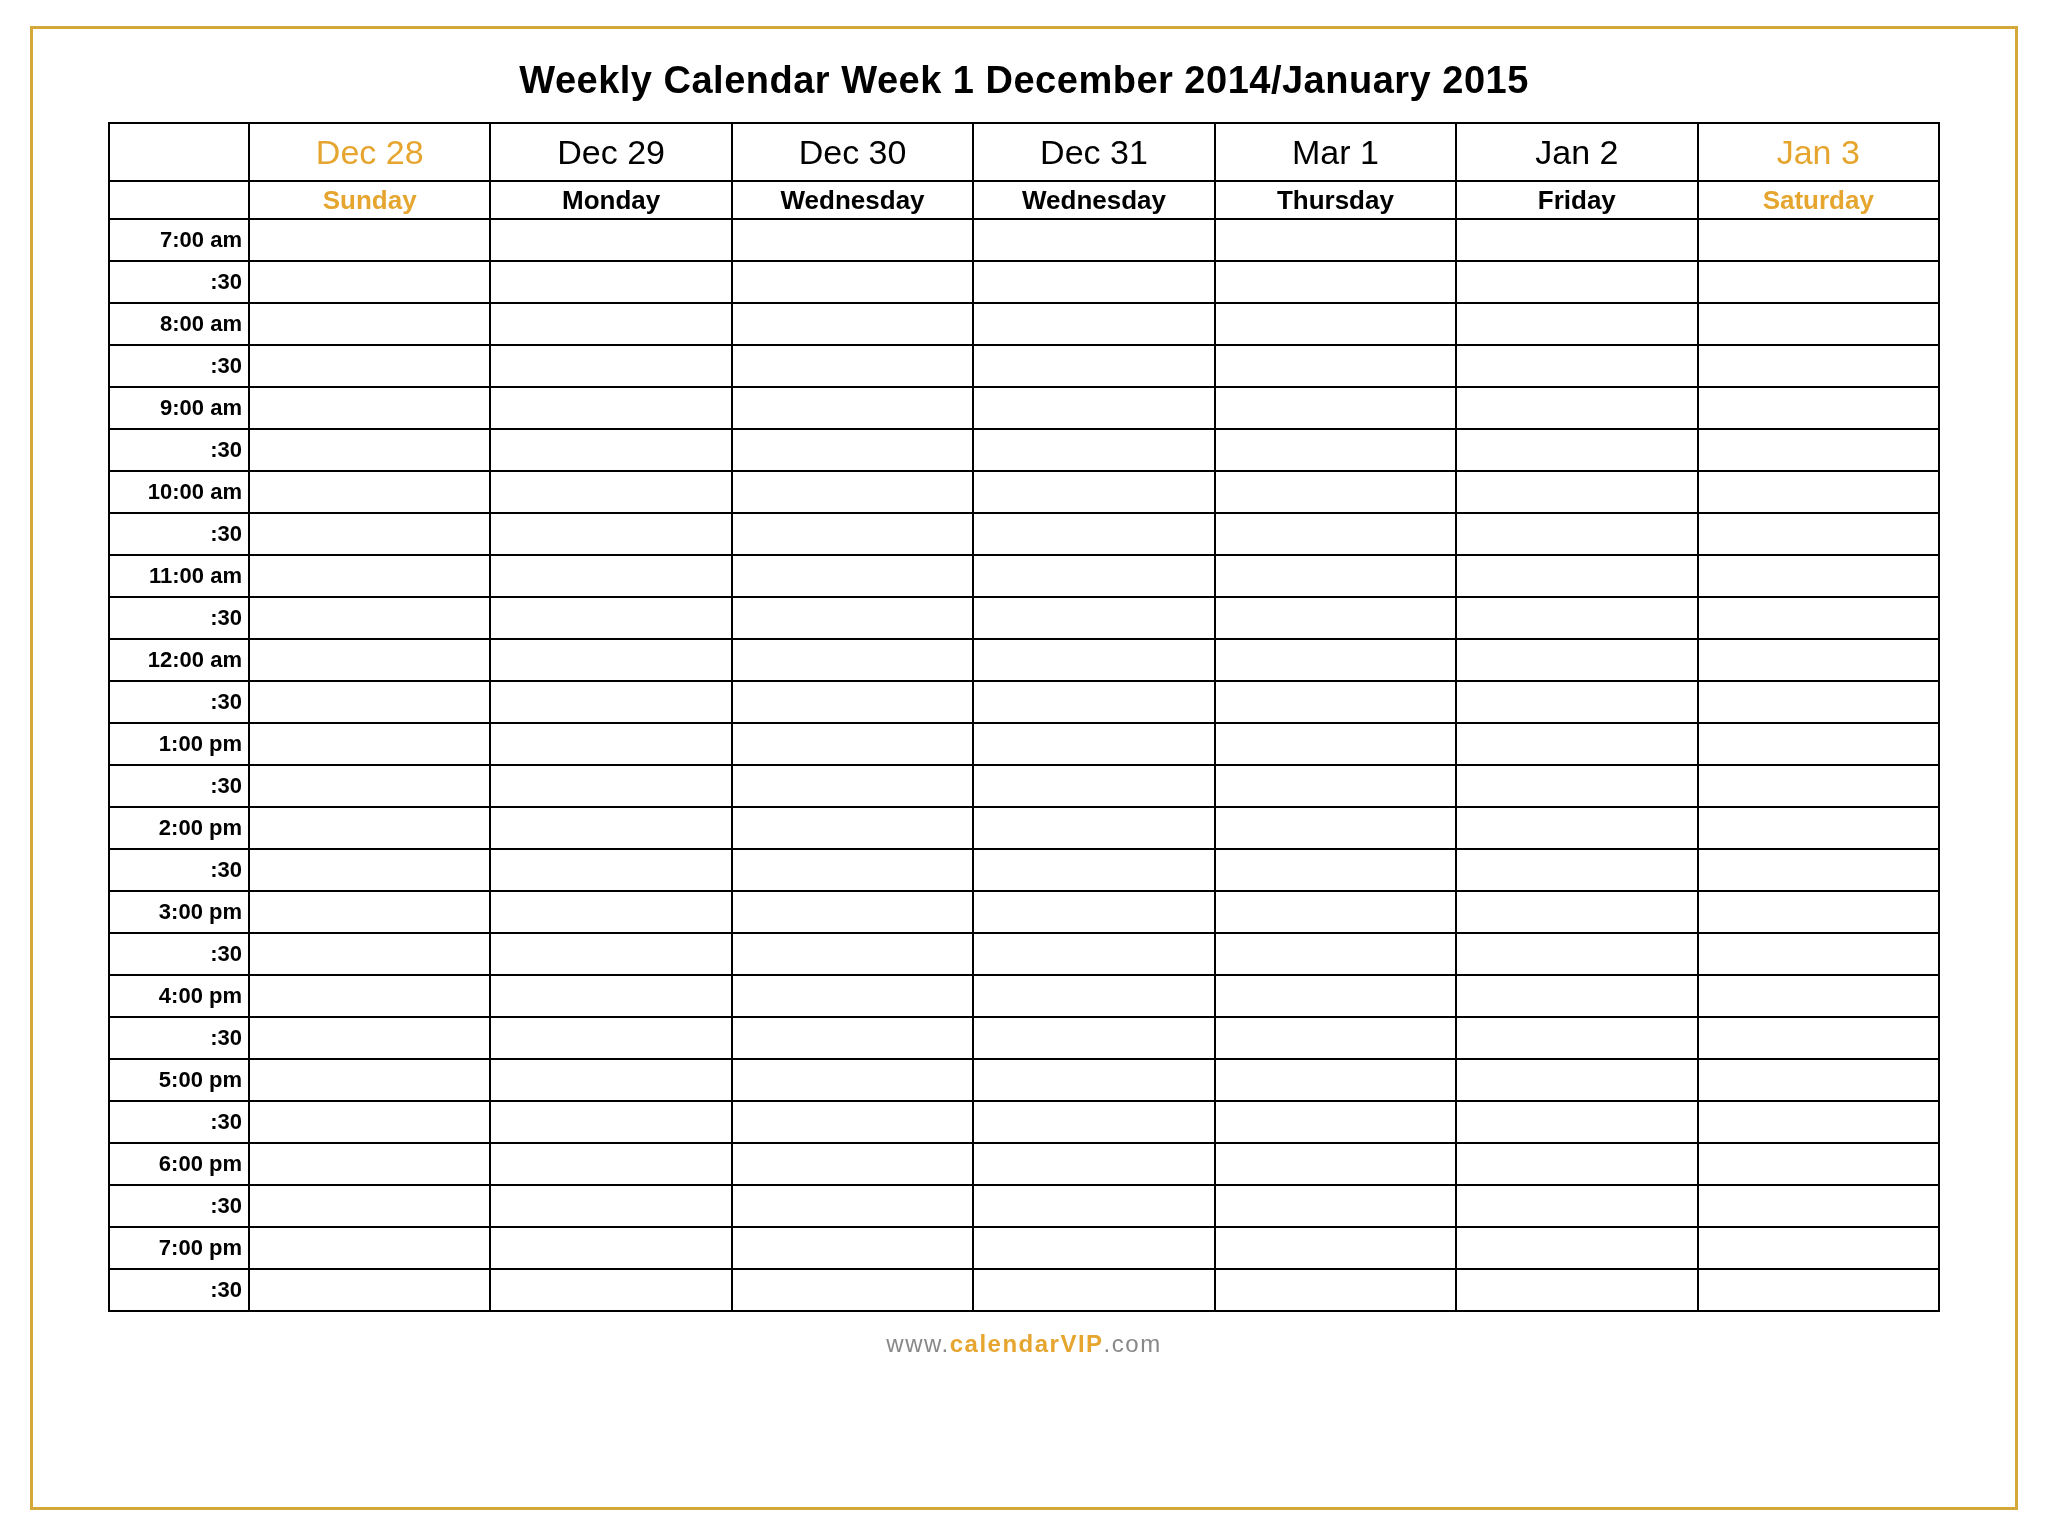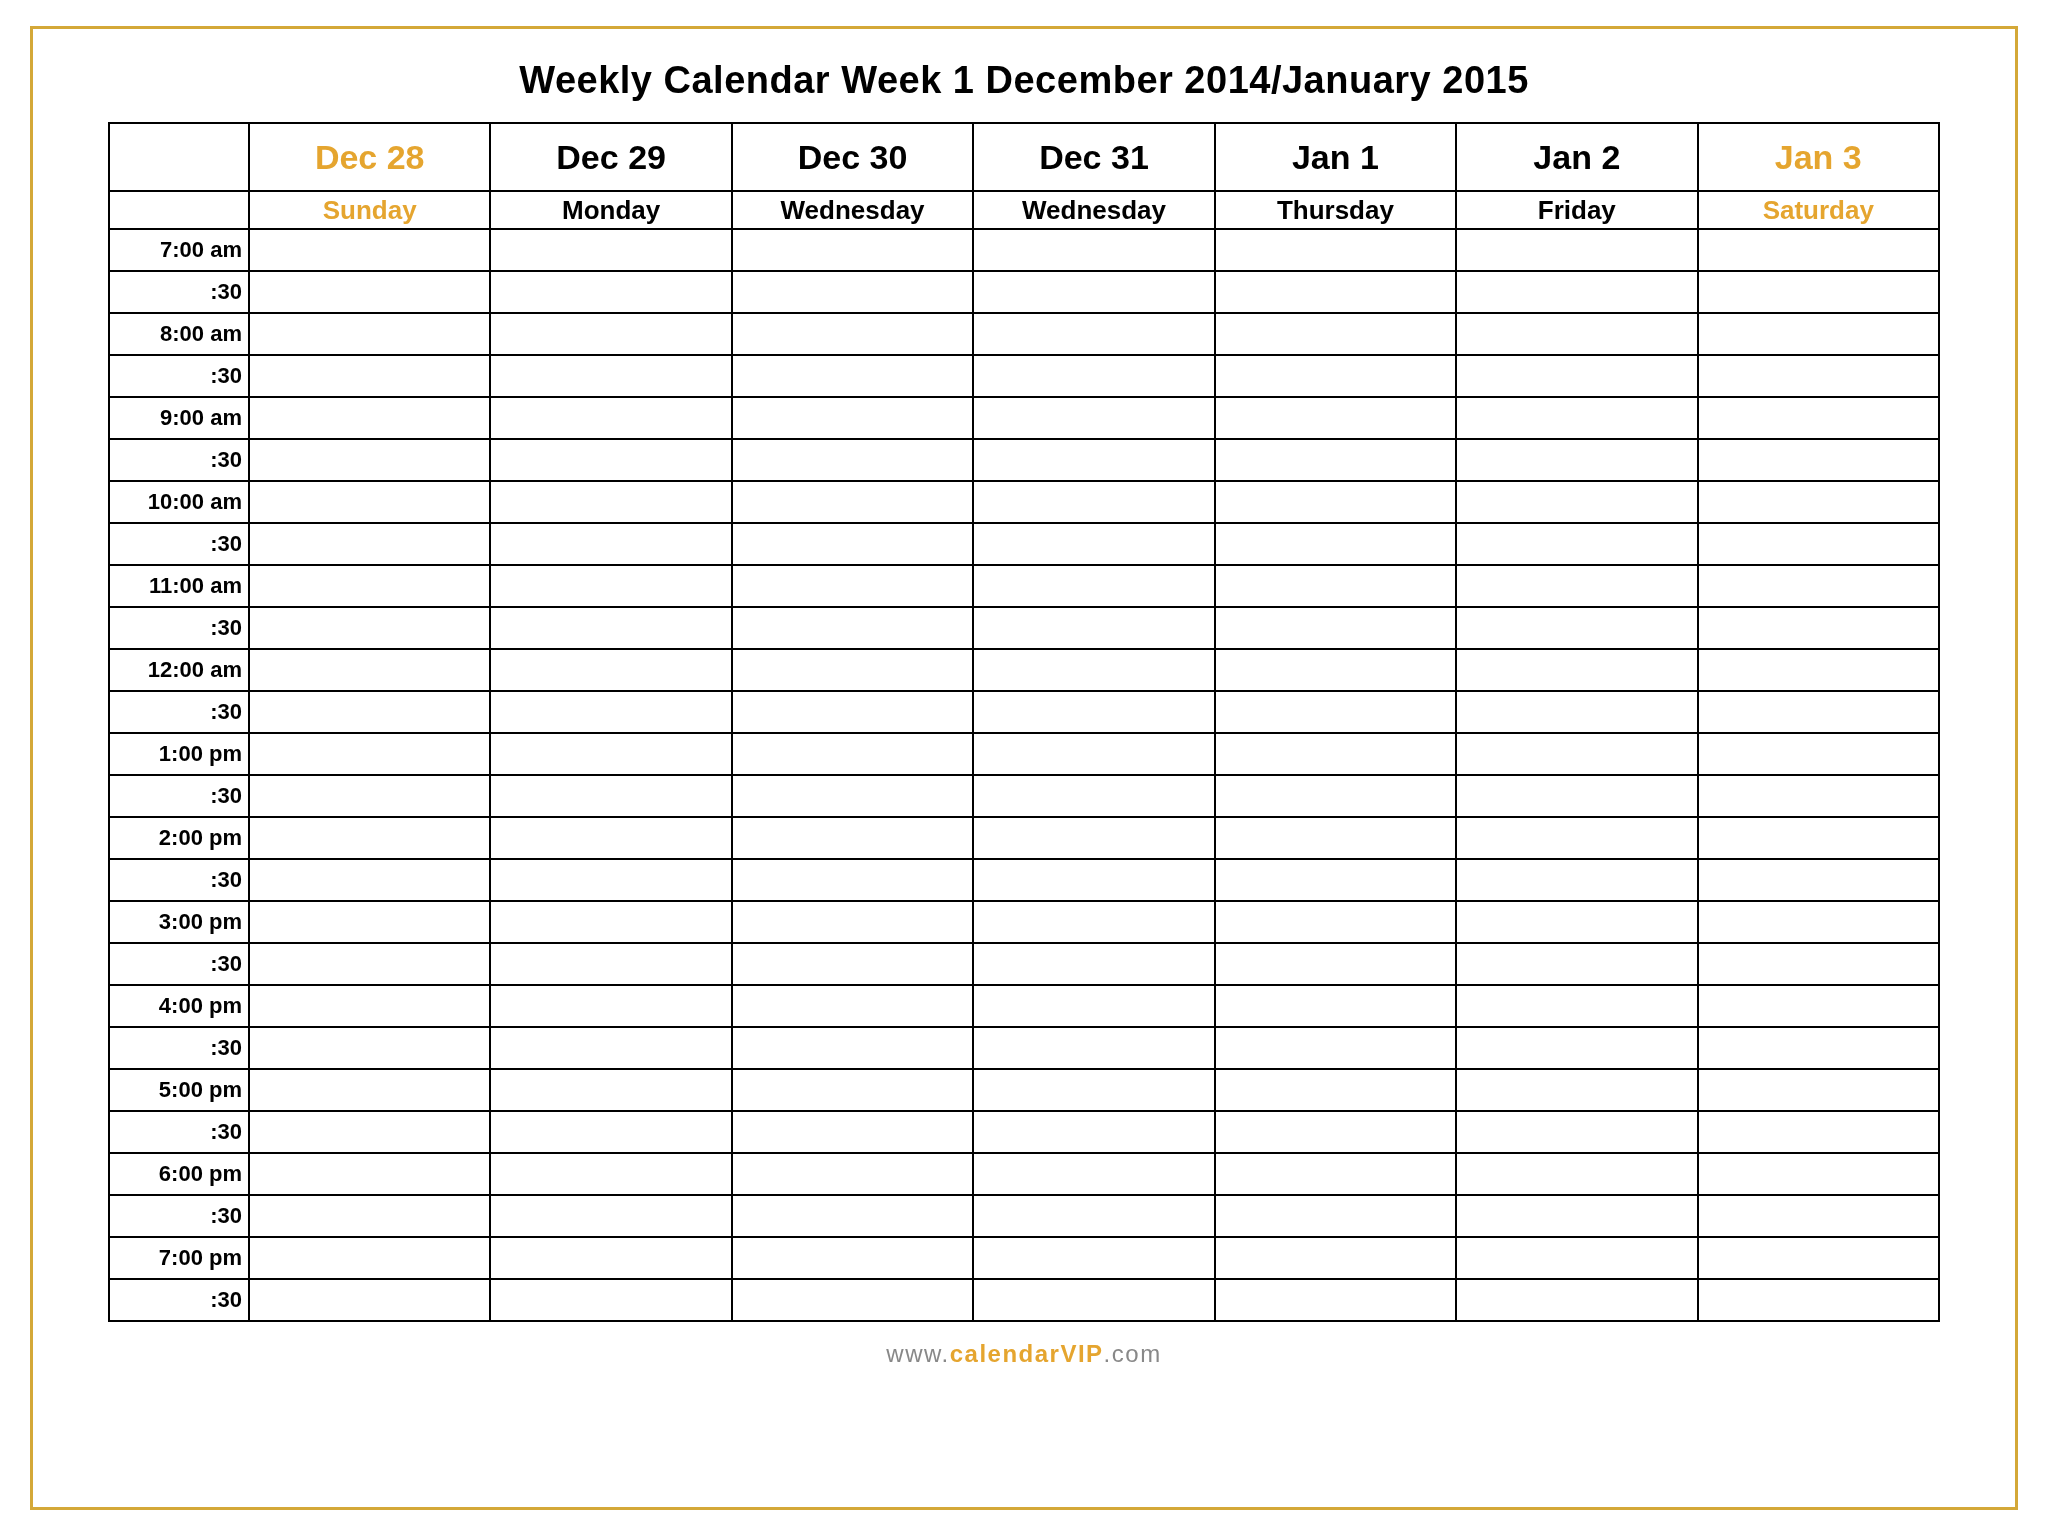--- a/index.html
+++ b/index.html
@@ -43,8 +43,8 @@
   }
   table.cal tr.dates th {
     font-size: 34px;
-    font-weight: bold;
-    height: 68px;
+    font-weight: normal;
+    height: 58px;
     text-align: center;
   }
   table.cal tr.days th {

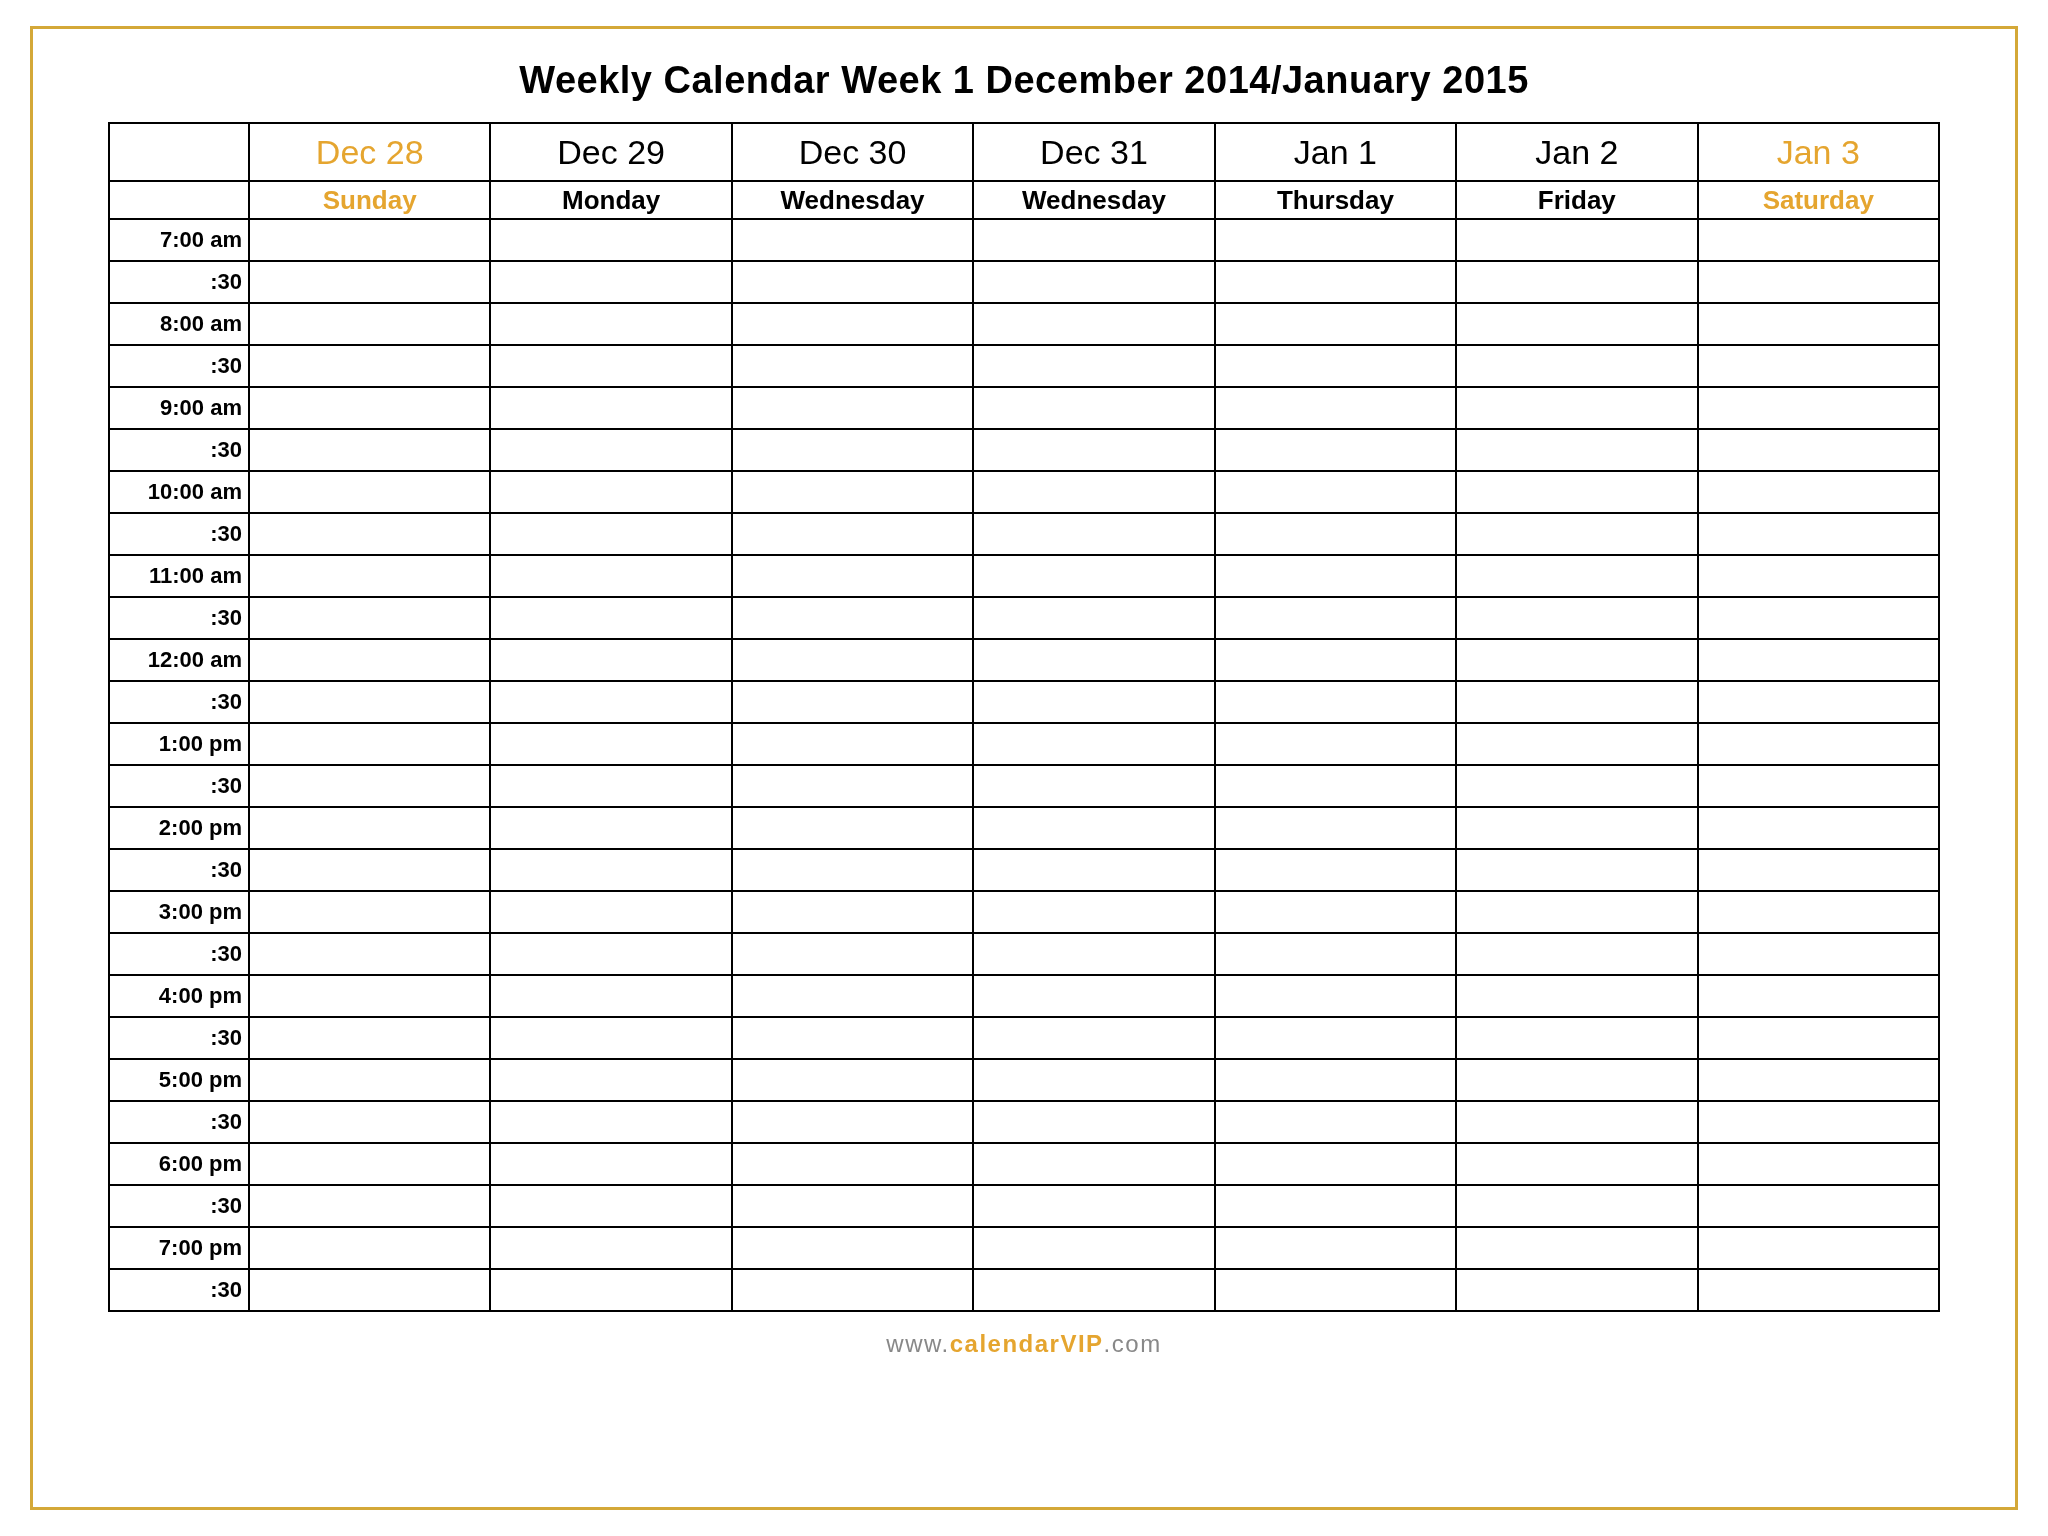--- a/index.html
+++ b/index.html
@@ -96,7 +96,7 @@
           <th>Dec 29</th>
           <th>Dec 30</th>
           <th>Dec 31</th>
-          <th>Jan 1</th>
+          <th>Mar 1</th>
           <th>Jan 2</th>
           <th class="weekend">Jan 3</th>
         </tr>

